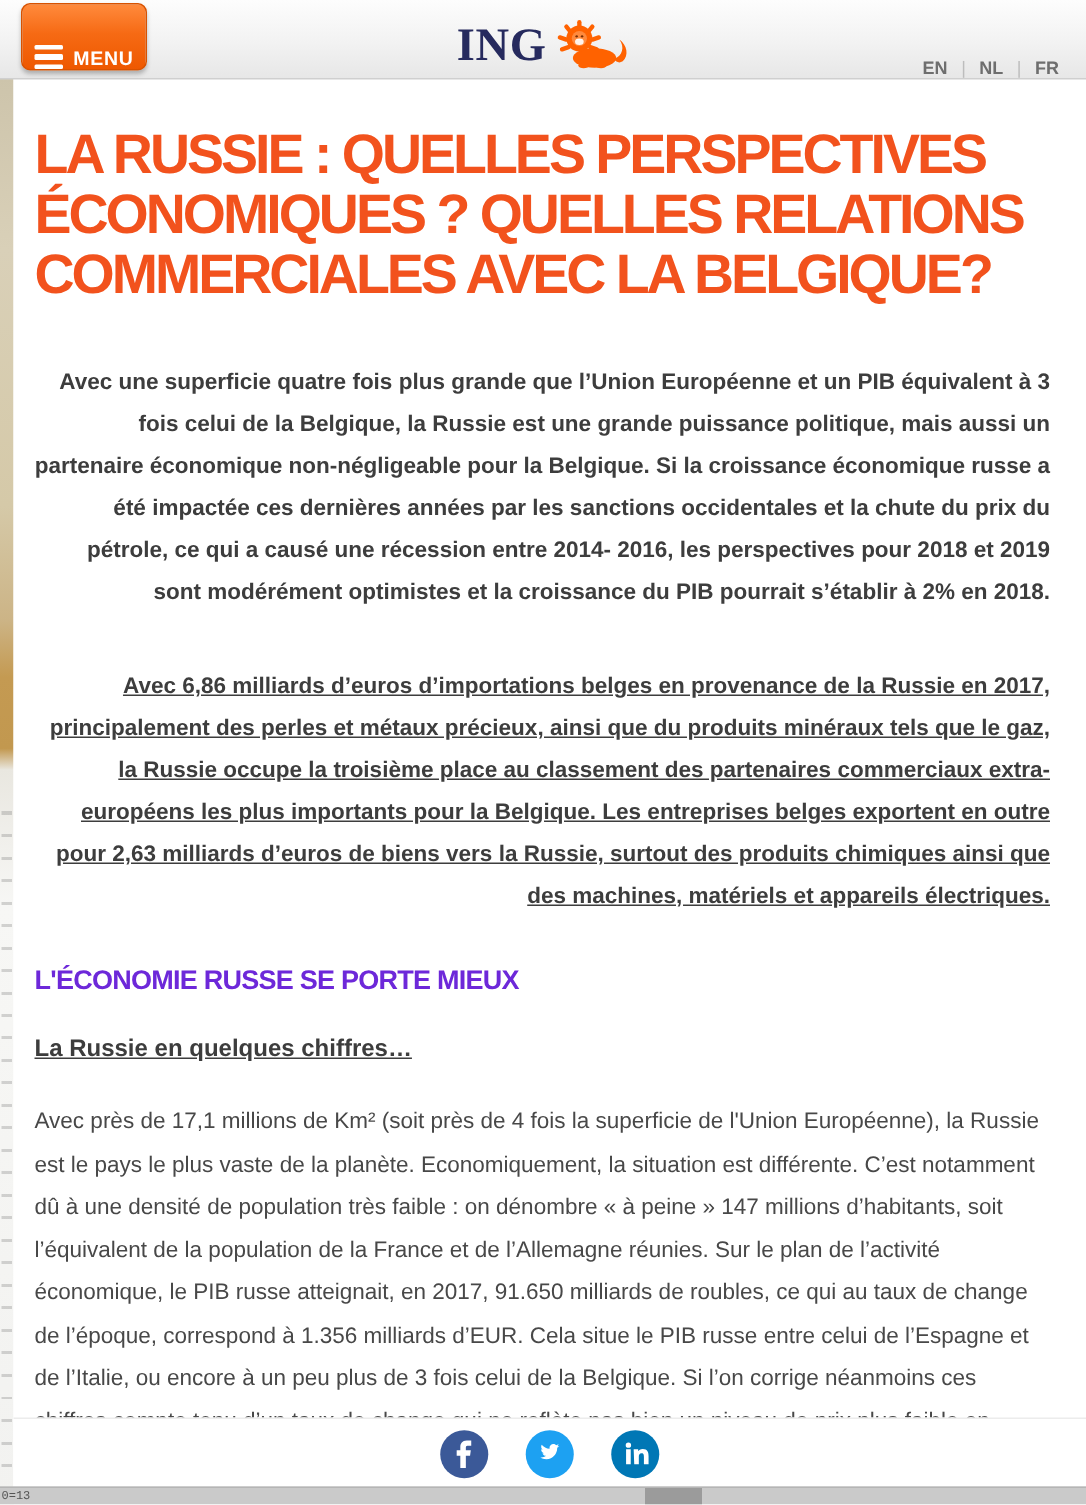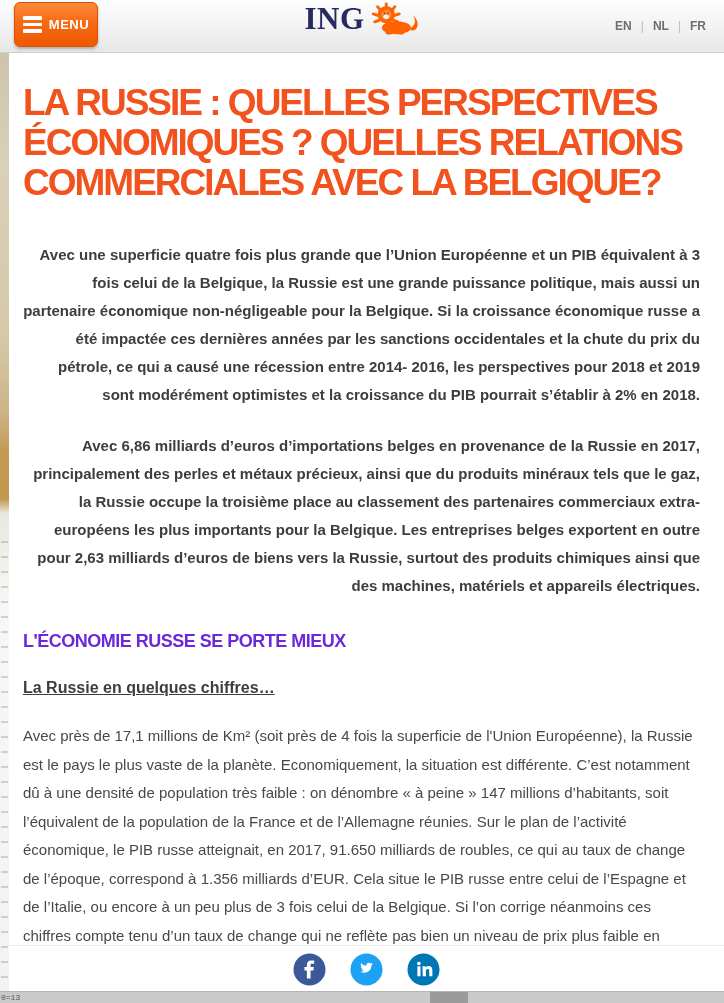--- a/index.html
+++ b/index.html
@@ -24,7 +24,7 @@
     border-bottom:1px solid #cfcfcf;}
   .menu-btn{position:absolute;left:14px;top:2px;width:84px;height:45px;border:1px solid #d85200;
     border-radius:6px;background:linear-gradient(to bottom,#ff8a3c 0%,#f66a14 45%,#ee5800 100%);
-    box-shadow:0 2px 3px rgba(0,0,0,.25);display:flex;align-items:center;justify-content:center;
+    box-shadow:0 2px 3px rgba(0,0,0,.25);display:flex;align-items:flex-end;justify-content:center;
     gap:7px;cursor:pointer;padding:0;}
   .hamburger{display:flex;flex-direction:column;gap:3px;}
   .hamburger i{display:block;width:19px;height:3.5px;background:#fff;border-radius:1px;}

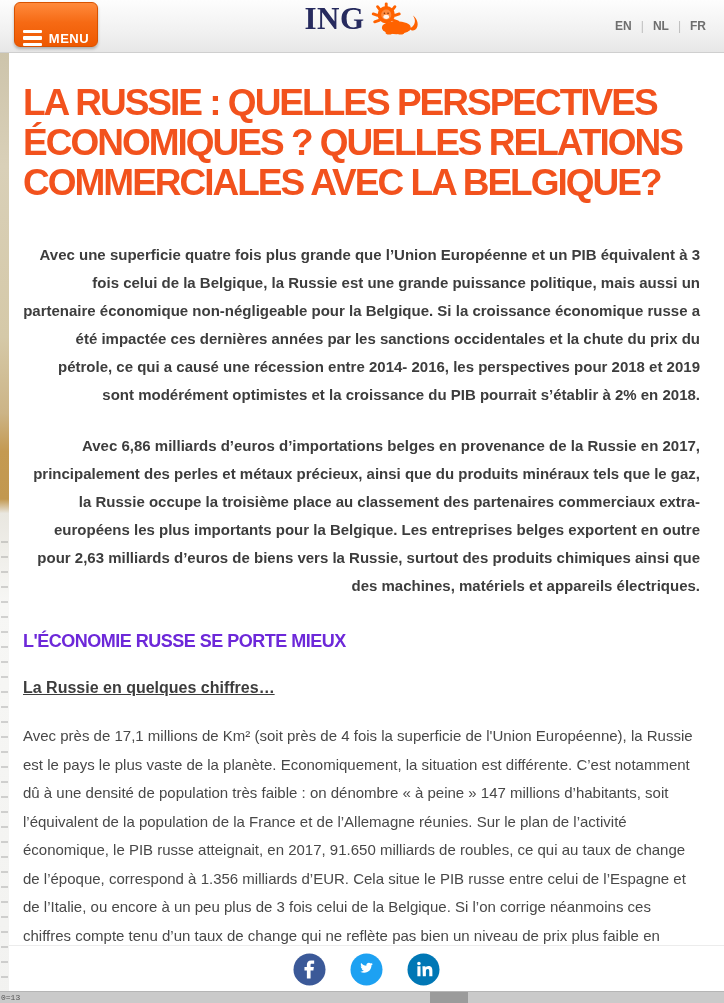--- a/index.html
+++ b/index.html
@@ -29,7 +29,7 @@
   .hamburger{display:flex;flex-direction:column;gap:3px;}
   .hamburger i{display:block;width:19px;height:3.5px;background:#fff;border-radius:1px;}
   .menu-label{color:#fff;font-weight:bold;font-size:13px;letter-spacing:.5px;}
-  .logo{position:absolute;left:50%;top:1px;transform:translateX(-50%);display:flex;align-items:flex-end;gap:3px;cursor:pointer;}
+  .logo{position:absolute;left:50%;top:12px;transform:translateX(-50%);display:flex;align-items:flex-end;gap:3px;cursor:pointer;}
   .logo-text{font-family:"Liberation Serif",serif;font-weight:bold;font-size:31px;line-height:36px;color:#262a5e;letter-spacing:.5px;}
   .lion{width:52px;height:36px;}
   .langs{position:absolute;right:18px;top:0;height:52px;display:flex;align-items:center;gap:9px;}

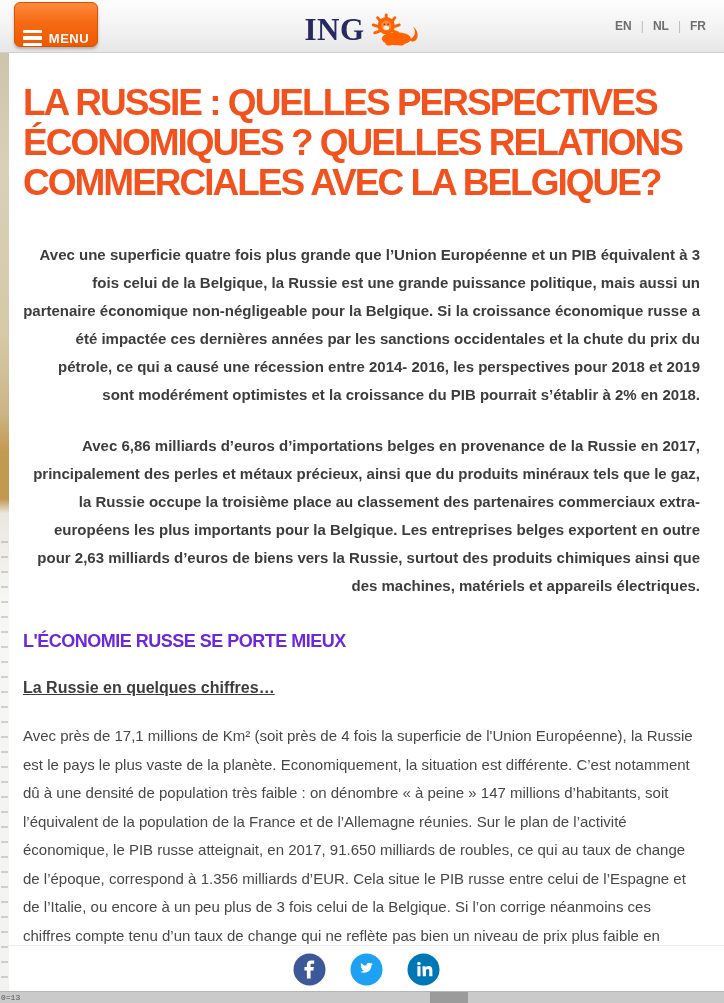--- a/index.html
+++ b/index.html
@@ -32,7 +32,7 @@
   .logo{position:absolute;left:50%;top:12px;transform:translateX(-50%);display:flex;align-items:flex-end;gap:3px;cursor:pointer;}
   .logo-text{font-family:"Liberation Serif",serif;font-weight:bold;font-size:31px;line-height:36px;color:#262a5e;letter-spacing:.5px;}
   .lion{width:52px;height:36px;}
-  .langs{position:absolute;right:18px;top:0;height:52px;display:flex;align-items:center;gap:9px;}
+  .langs{position:absolute;right:18px;top:0;height:52px;display:flex;align-items:flex-end;gap:9px;}
   .langs a{font-size:12px;font-weight:bold;color:#6e6e6e;text-decoration:none;cursor:pointer;}
   .langs .sep{color:#bdbdbd;font-size:12px;}
 

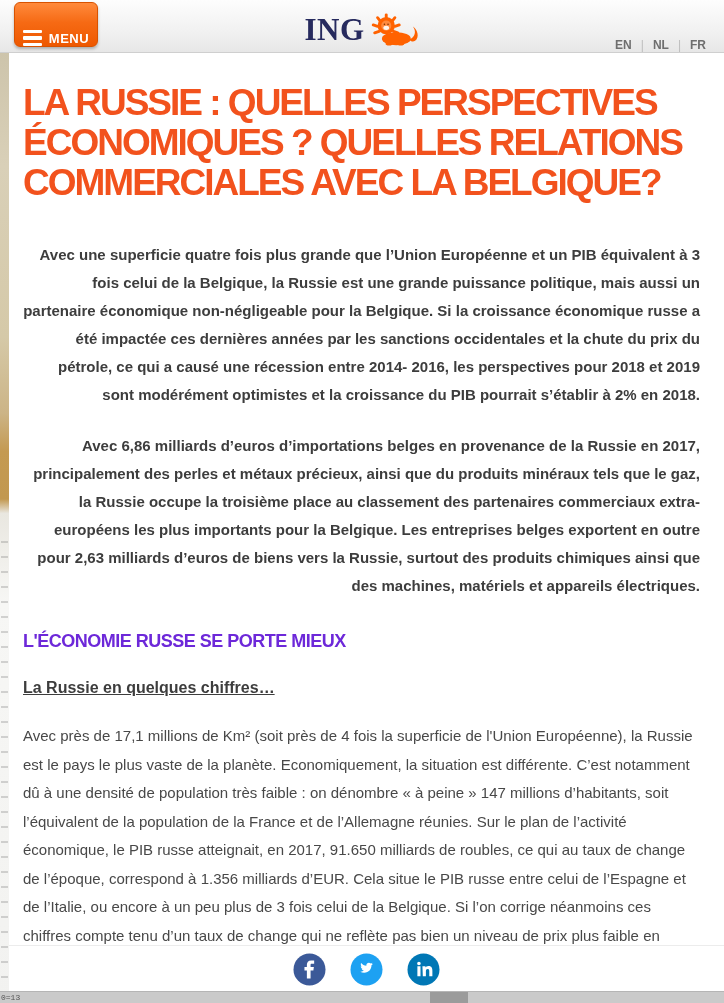--- a/index.html
+++ b/index.html
@@ -42,7 +42,7 @@
   h1{color:#f2521d;font-size:37px;line-height:40px;font-weight:bold;letter-spacing:-2px;
     margin:31px 0 0 0;}
   p.lead{color:#3d3d3d;font-weight:bold;font-size:15px;line-height:28px;margin:38px 0 0 0;text-align:right;}
-  p.lead + p.lead{margin-top:23px;}
+  p.lead + p.lead{margin-top:35px;text-decoration:underline;}
   h2{color:#6d28d9;font-size:18px;font-weight:bold;letter-spacing:-.5px;line-height:28px;margin:27px 0 0 0;}
   h3{color:#3d3d3d;font-size:16px;font-weight:bold;line-height:28px;margin:19px 0 0 0;text-decoration:underline;}
   p.body{color:#484848;font-weight:normal;font-size:15px;line-height:28.5px;margin:20px 0 0 0;}

